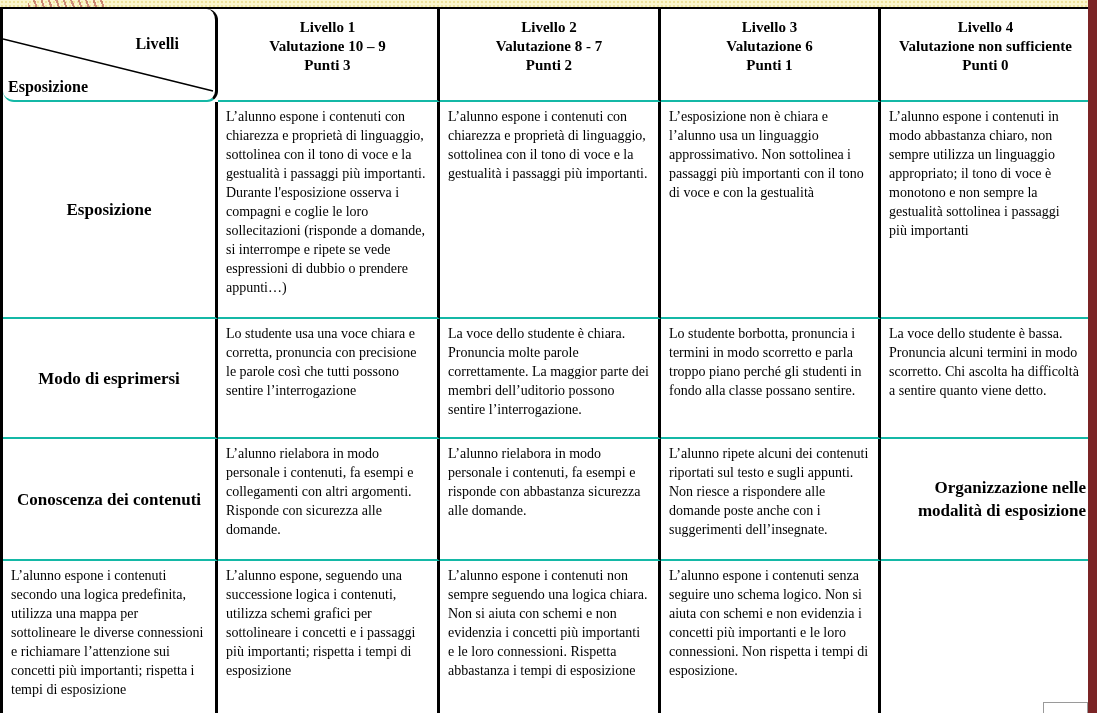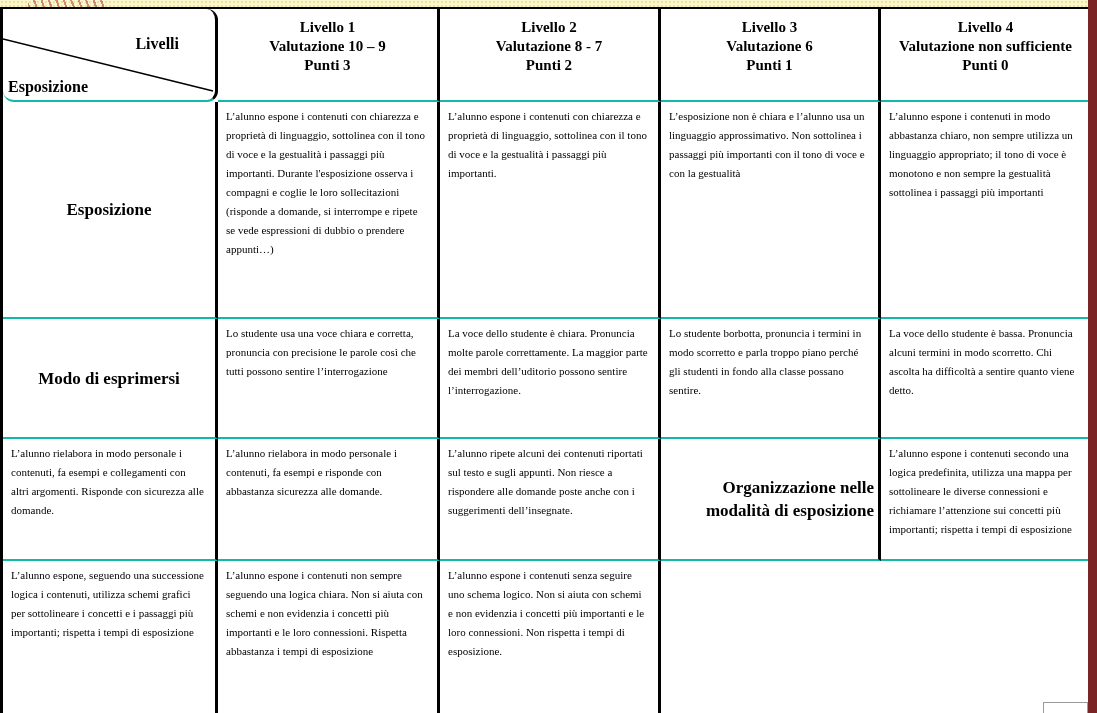--- a/index.html
+++ b/index.html
@@ -61,7 +61,7 @@
     padding:0 4px;
   }
   .bodycell {
-    font-size:11px; line-height:19px;
+    font-size:14px; line-height:19px;
     padding:5px 9px 4px 8px; text-align:left;
   }
 </style>

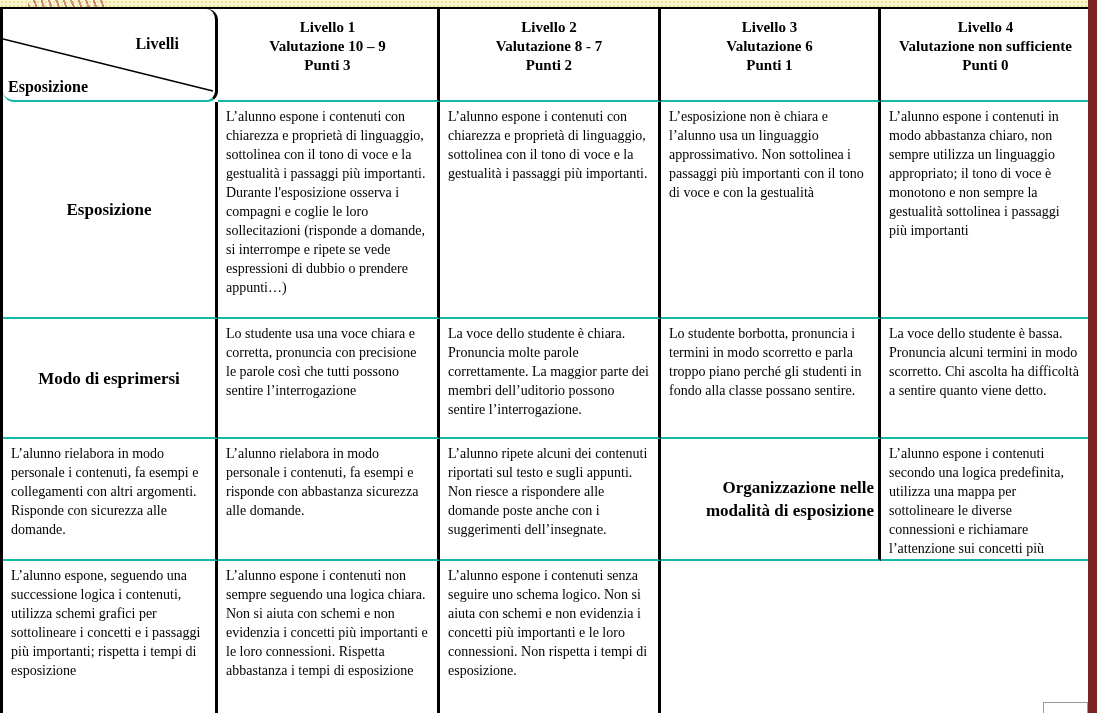--- a/index.html
+++ b/index.html
@@ -108,6 +108,7 @@
     <div class="cell bodycell">Lo studente borbotta, pronuncia i termini in modo scorretto e parla troppo piano perché gli studenti in fondo alla classe possano sentire.</div>
     <div class="cell bodycell">La voce dello studente è bassa. Pronuncia alcuni termini in modo scorretto.  Chi ascolta ha difficoltà a sentire quanto viene detto.</div>
 
+    <div class="cell rowlabel">Conoscenza dei contenuti</div>
     <div class="cell bodycell">L’alunno rielabora in modo personale i contenuti, fa esempi e collegamenti con altri argomenti. Risponde con sicurezza alle domande.</div>
     <div class="cell bodycell">L’alunno rielabora in modo personale i contenuti, fa esempi e risponde con abbastanza sicurezza alle domande.</div>
     <div class="cell bodycell">L’alunno ripete alcuni dei contenuti  riportati sul testo e sugli appunti. Non riesce a rispondere alle domande poste anche con i suggerimenti dell’insegnate.</div>

